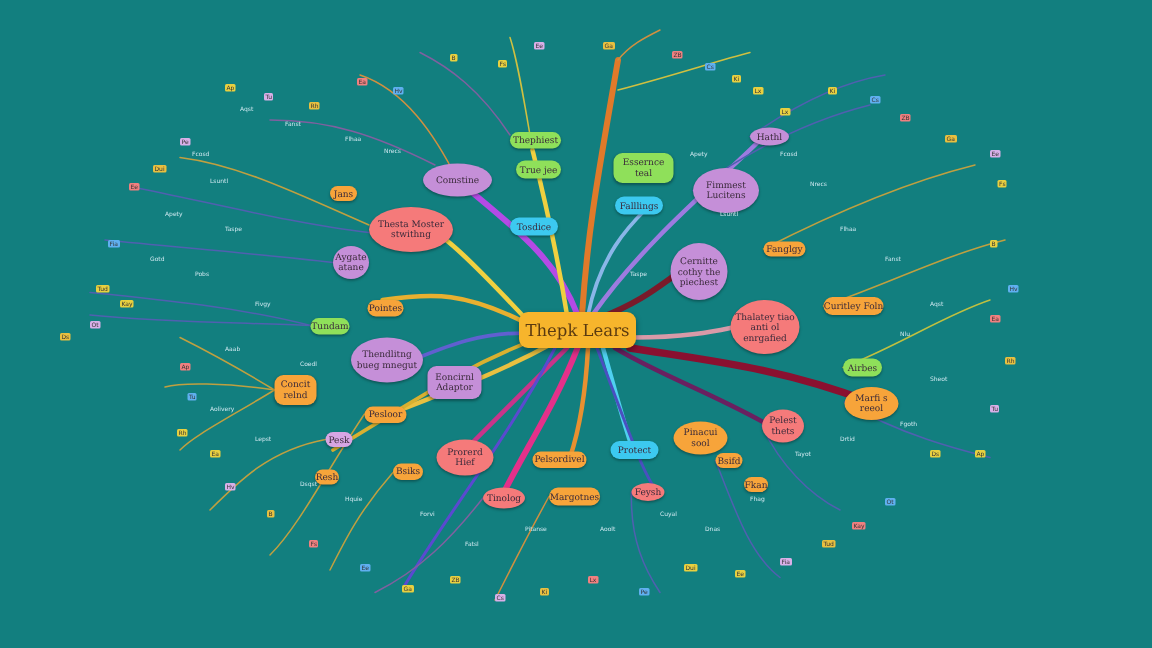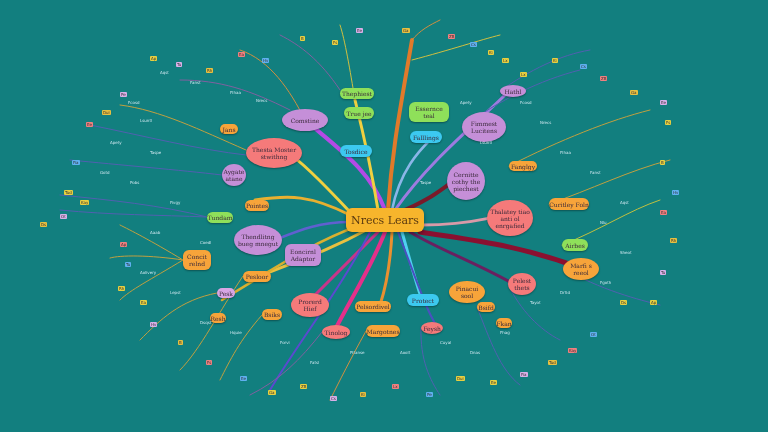--- a/index.html
+++ b/index.html
@@ -104,7 +104,7 @@
 </svg>
 
 <div class="center">
-  <span>Nrecs Lears</span>
+  <span>Thepk Lears</span>
 </div>
 
 <div id="nodes">

